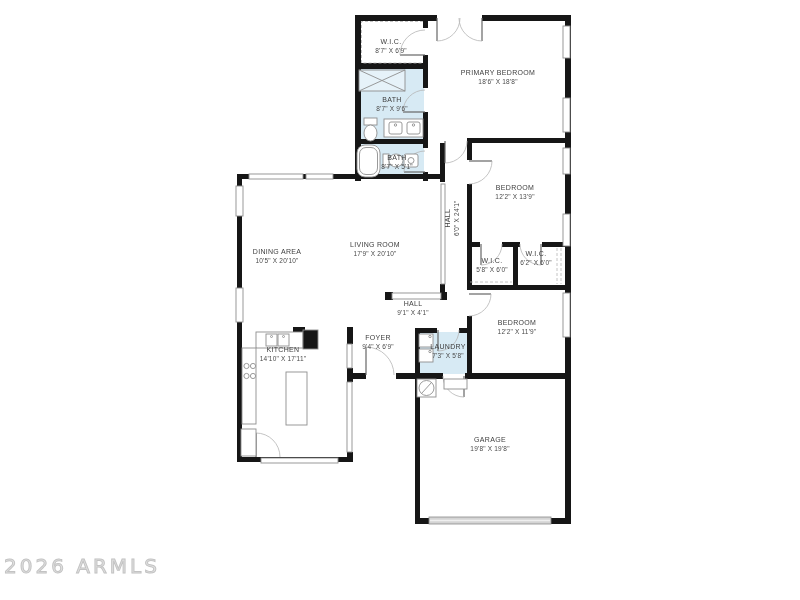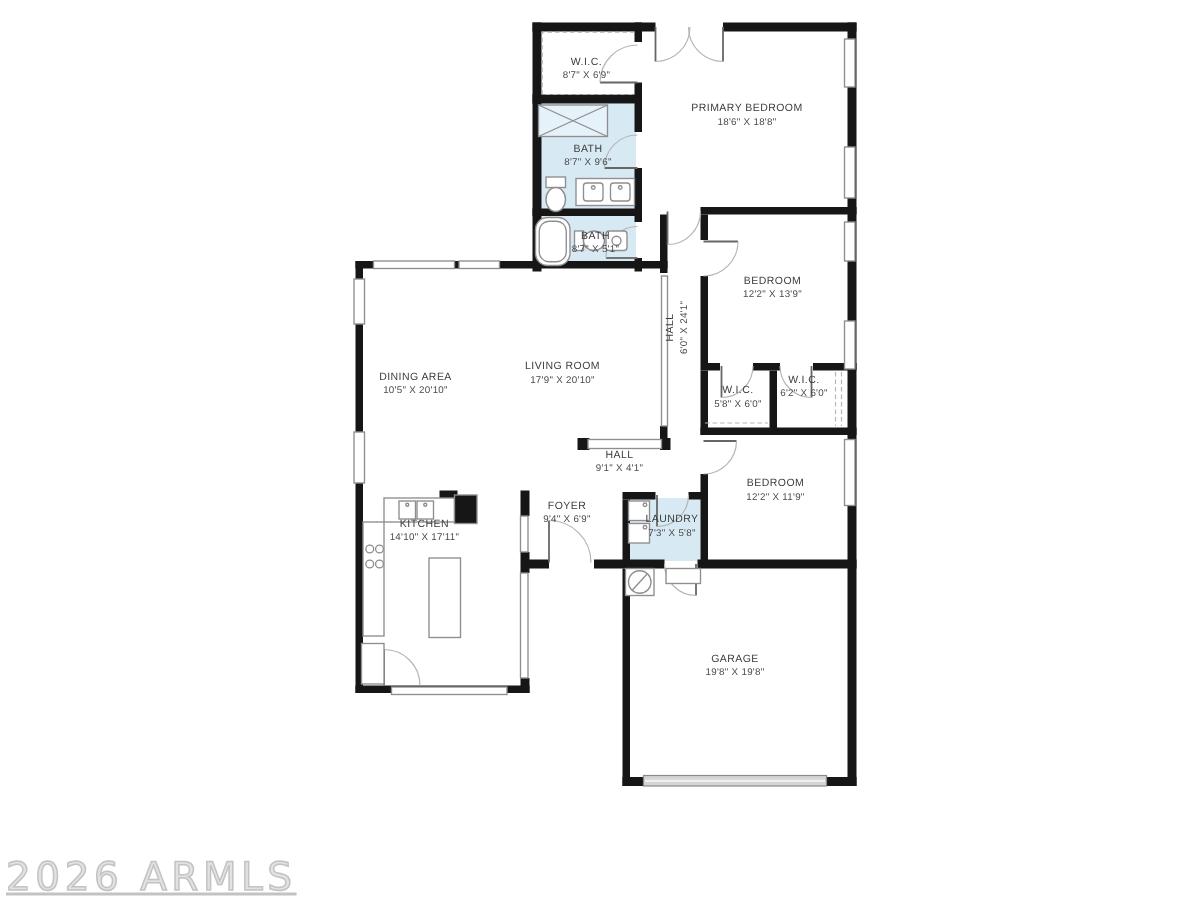--- a/index.html
+++ b/index.html
@@ -10,8 +10,8 @@
   .room-label .rname{display:block;font-size:7px;letter-spacing:.3px;line-height:8.5px;}
   .room-label .rdims{display:block;font-size:6.5px;letter-spacing:.2px;line-height:8px;color:#4a4a4a;}
   .rot90{transform:rotate(-90deg);transform-origin:50% 50%;}
-  .watermark{position:absolute;left:4px;top:570px;font-family:"DejaVu Sans",sans-serif;
-    font-size:26px;font-weight:400;letter-spacing:3px;color:#e2e2e2;text-decoration:underline;
+  .watermark{position:absolute;left:4px;top:554px;font-family:"DejaVu Sans",sans-serif;
+    font-size:20px;font-weight:400;letter-spacing:3px;color:#e2e2e2;
     -webkit-text-stroke:1px #c3c3c3;}
   .disclaimer{position:absolute;left:0;top:571px;width:800px;text-align:center;
     font-size:8px;color:#4a4a4a;letter-spacing:.1px;margin-top:32px;}

